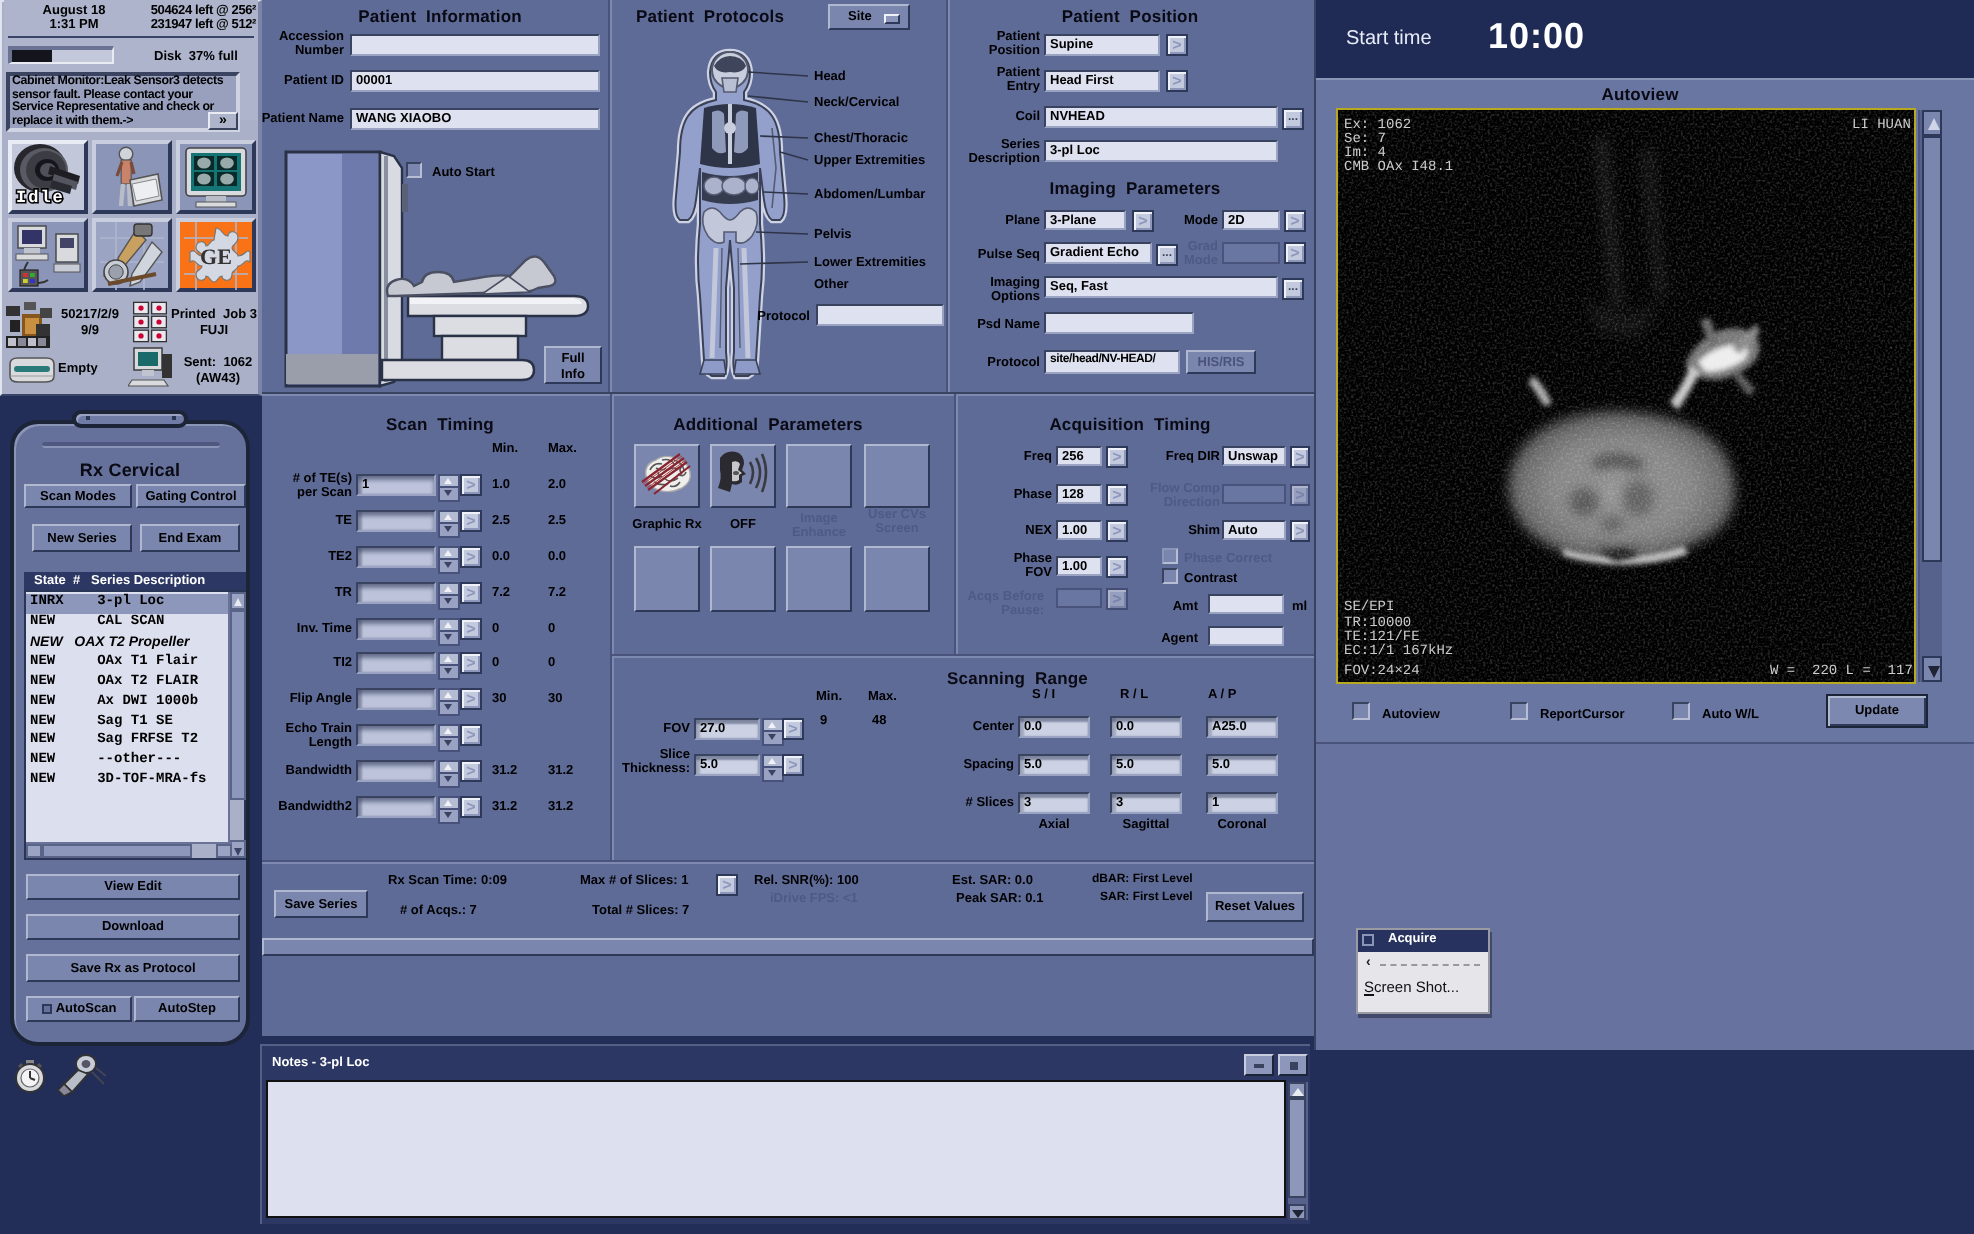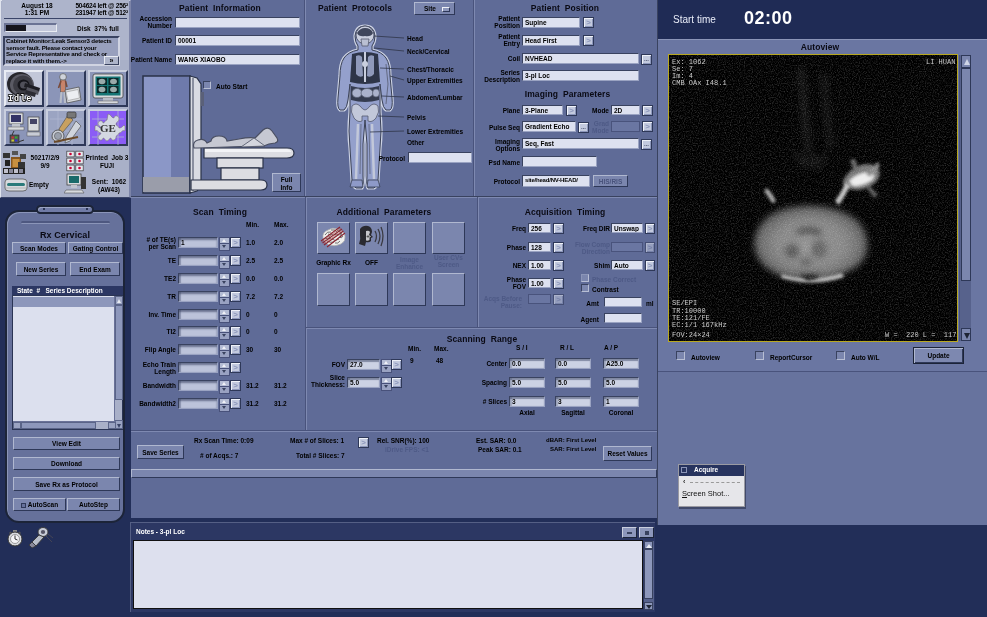--- a/index.html
+++ b/index.html
@@ -561,7 +561,7 @@
 <div class="abs" style="left:658px;top:371px;width:329px;height:154px;background:#67739e;border-top:1px solid #49537c;"></div>
 <div class="abs" style="left:658px;top:525px;width:329px;height:92px;background:#222e58;"></div>
 <div class="abs" style="left:673px;top:14px;color:#e8ecf8;font:10px 'Liberation Sans',sans-serif;">Start time</div>
-<div class="abs" style="left:744px;top:8px;color:#fff;font:bold 18px 'Liberation Sans',sans-serif;letter-spacing:0.5px;">02:00</div>
+<div class="abs" style="left:744px;top:8px;color:#fff;font:bold 18px 'Liberation Sans',sans-serif;letter-spacing:0.5px;">10:00</div>
 <div class="ttl" style="left:760px;top:42px;width:120px;">Autoview</div>
 
 <div class="abs" style="left:668px;top:54px;width:290px;height:288px;background:#000;border:1px solid #b8a820;"></div>

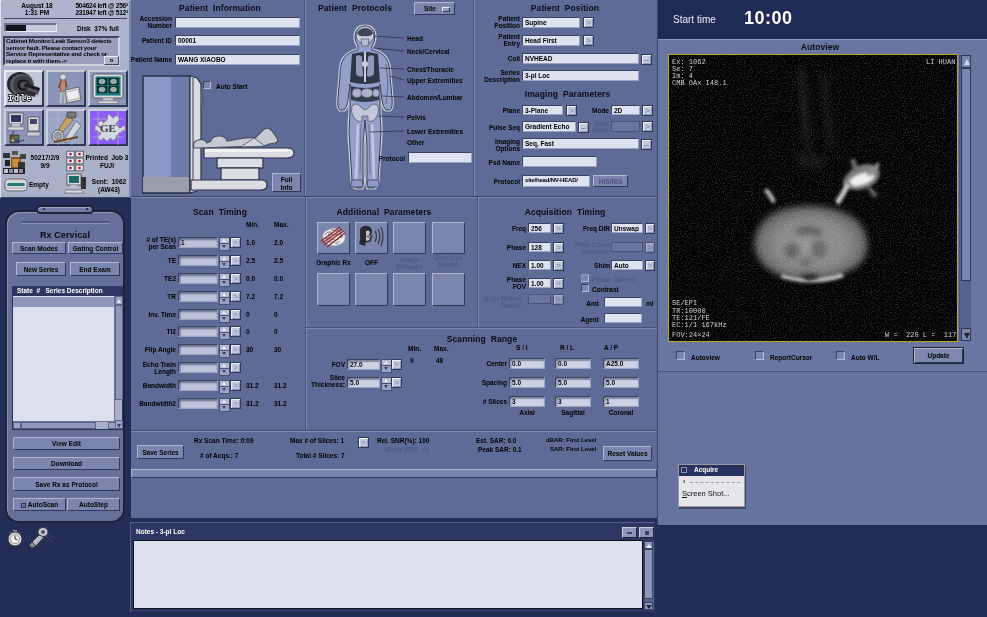--- a/index.html
+++ b/index.html
@@ -111,7 +111,7 @@
   <path d="M6 31 L30 26" stroke="#6a4a2a" stroke-width="2"></path>
  </svg>
 </div>
-<div class="abs" style="left:88px;top:109px;width:40px;height:37px;background:#8b5cf6;border-top:2px solid #c9cede;border-left:2px solid #c9cede;border-bottom:2px solid #2e3858;border-right:2px solid #2e3858;">
+<div class="abs" style="left:88px;top:109px;width:40px;height:37px;background:#f97316;border-top:2px solid #c9cede;border-left:2px solid #c9cede;border-bottom:2px solid #2e3858;border-right:2px solid #2e3858;">
  <svg width="36" height="34" viewBox="0 0 36 34">
   <path d="M2 8 L34 8 M2 26 L34 26 M8 0 L8 34 M28 0 L28 34" stroke="#aeb6d0" stroke-width="0.8"></path>
   <path d="M18 3 C21 3 21 7 24 7 C24 4 29 4 29 8 C29 11 26 11 26 13 C26 15 29 15 29 17 C33 17 33 13 35 15 L35 20 C32 18 32 22 29 22 C29 24 26 24 26 26 C26 30 21 30 21 27 C19 27 19 30 17 30 C15 30 15 27 13 27 C13 30 8 30 8 26 C8 24 11 24 11 22 C8 22 8 18 5 20 L5 15 C8 13 8 17 11 17 C11 15 8 15 8 13 C8 9 13 9 13 12 C15 12 15 9 17 9 Z" fill="#d4d8e2" stroke="#777" stroke-width="0.6"></path>

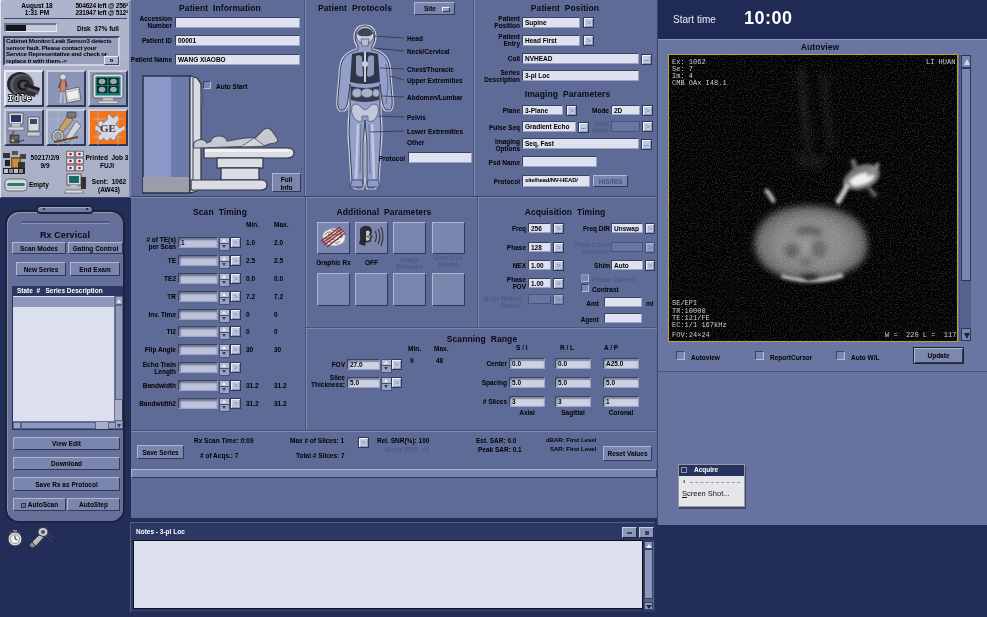--- a/index.html
+++ b/index.html
@@ -188,6 +188,16 @@
 
 <div class="abs" style="left:12px;top:295px;width:111px;height:135px;background:#dce0ee;border:1px solid #2a3454;">
  <div class="abs" style="left:0;top:1px;width:103px;height:10px;background:#8d97bb;"></div>
+ <div class="abs mono" style="left:2px;top:1px;width:100px;font:bold 7px 'Liberation Mono',monospace;line-height:9.75px;white-space:pre;">INRX    3-pl Loc
+NEW     CAL SCAN
+<i style="font-family:'Liberation Sans';font-size:7px">NEW   OAX T2 Propeller</i>
+NEW     OAx T1 Flair
+NEW     OAx T2 FLAIR
+NEW     Ax DWI 1000b
+NEW     Sag T1 SE
+NEW     Sag FRFSE T2
+NEW     --other---
+NEW     3D-TOF-MRA-fs</div>
 
  <div class="abs" style="right:0;top:0;width:8px;height:133px;background:#a9b0c8;border-left:1px solid #6a7298;">
   <div class="abs" style="left:0;top:0;width:8px;height:9px;background:#9aa3c2;border:1px solid #5a6488;">

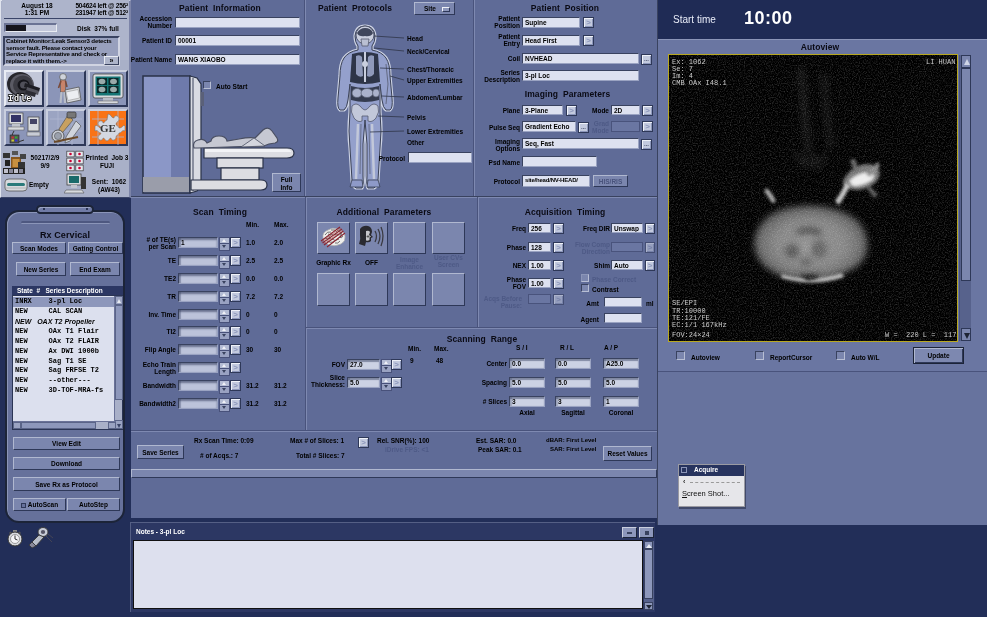--- a/index.html
+++ b/index.html
@@ -507,7 +507,7 @@
 <div id="scanrange">
 <div class="abs" style="left:306px;top:327px;width:352px;height:1px;background:#49537c;"></div>
 <div class="abs" style="left:306px;top:328px;width:352px;height:1px;background:#7e89b1;"></div>
-<div class="ttl" style="left:420px;top:334px;width:124px;">Scanning&nbsp; Range</div>
+<div class="ttl" style="left:420px;top:334px;width:124px;text-align:right;">Scanning&nbsp; Range</div>
 <div class="val" style="left:408px;top:345px;font-size:6.5px;">Min.</div>
 <div class="val" style="left:434px;top:345px;font-size:6.5px;">Max.</div>
 <div class="val" style="left:410px;top:357px;">9</div>

